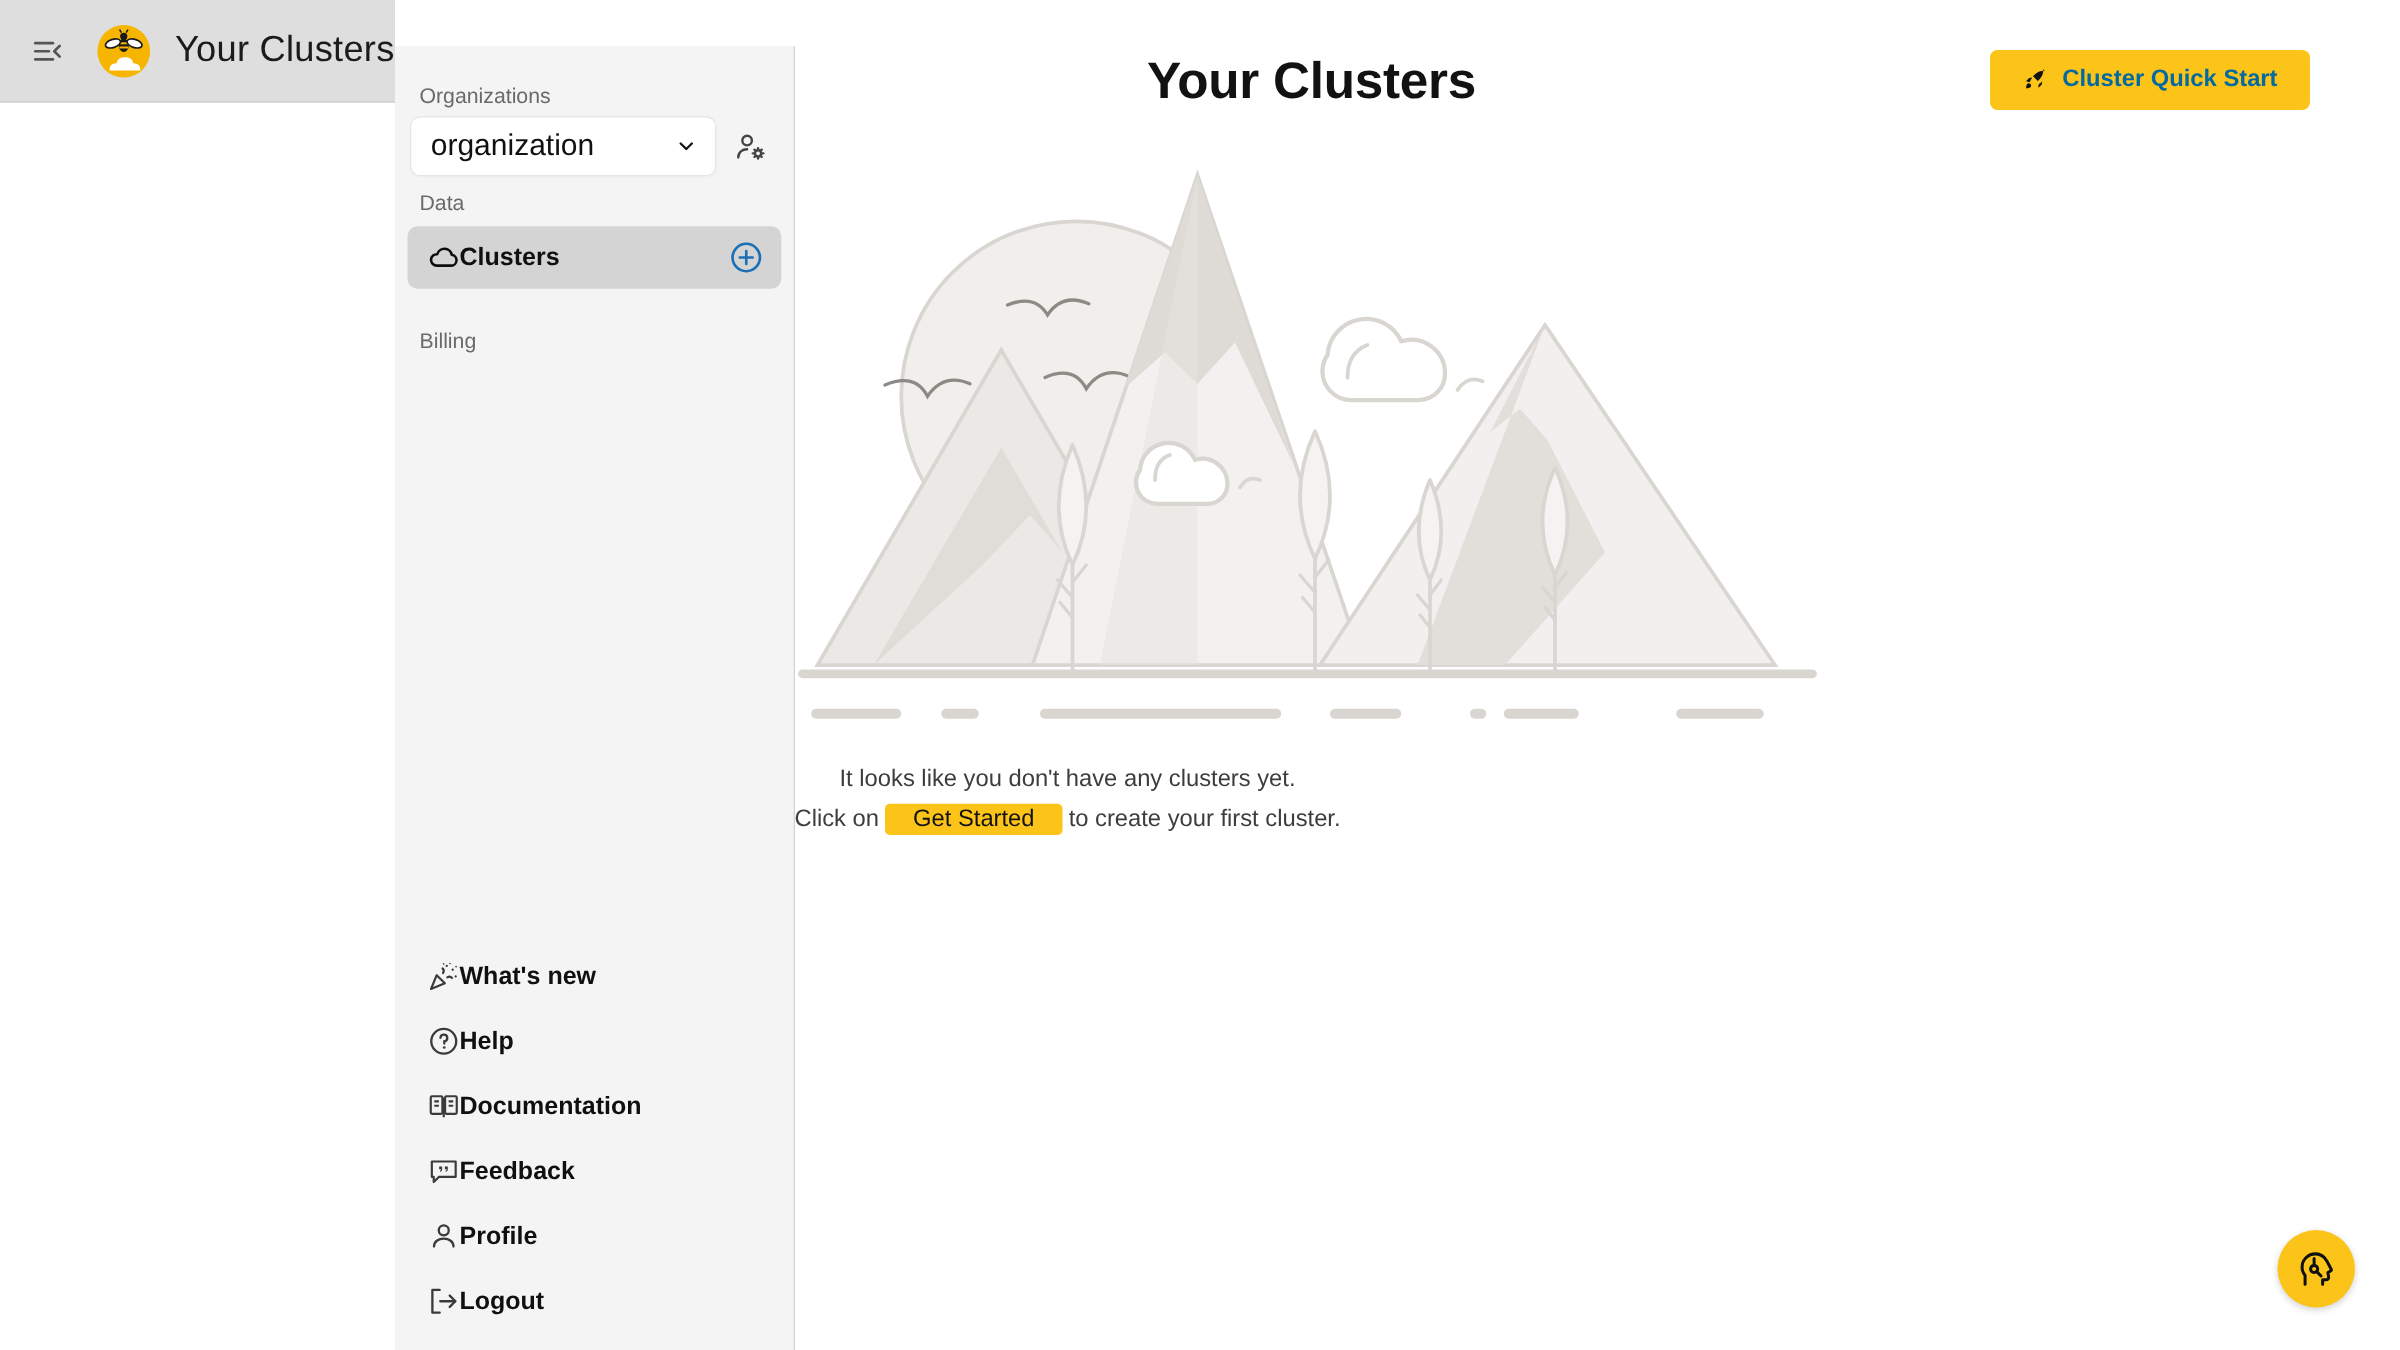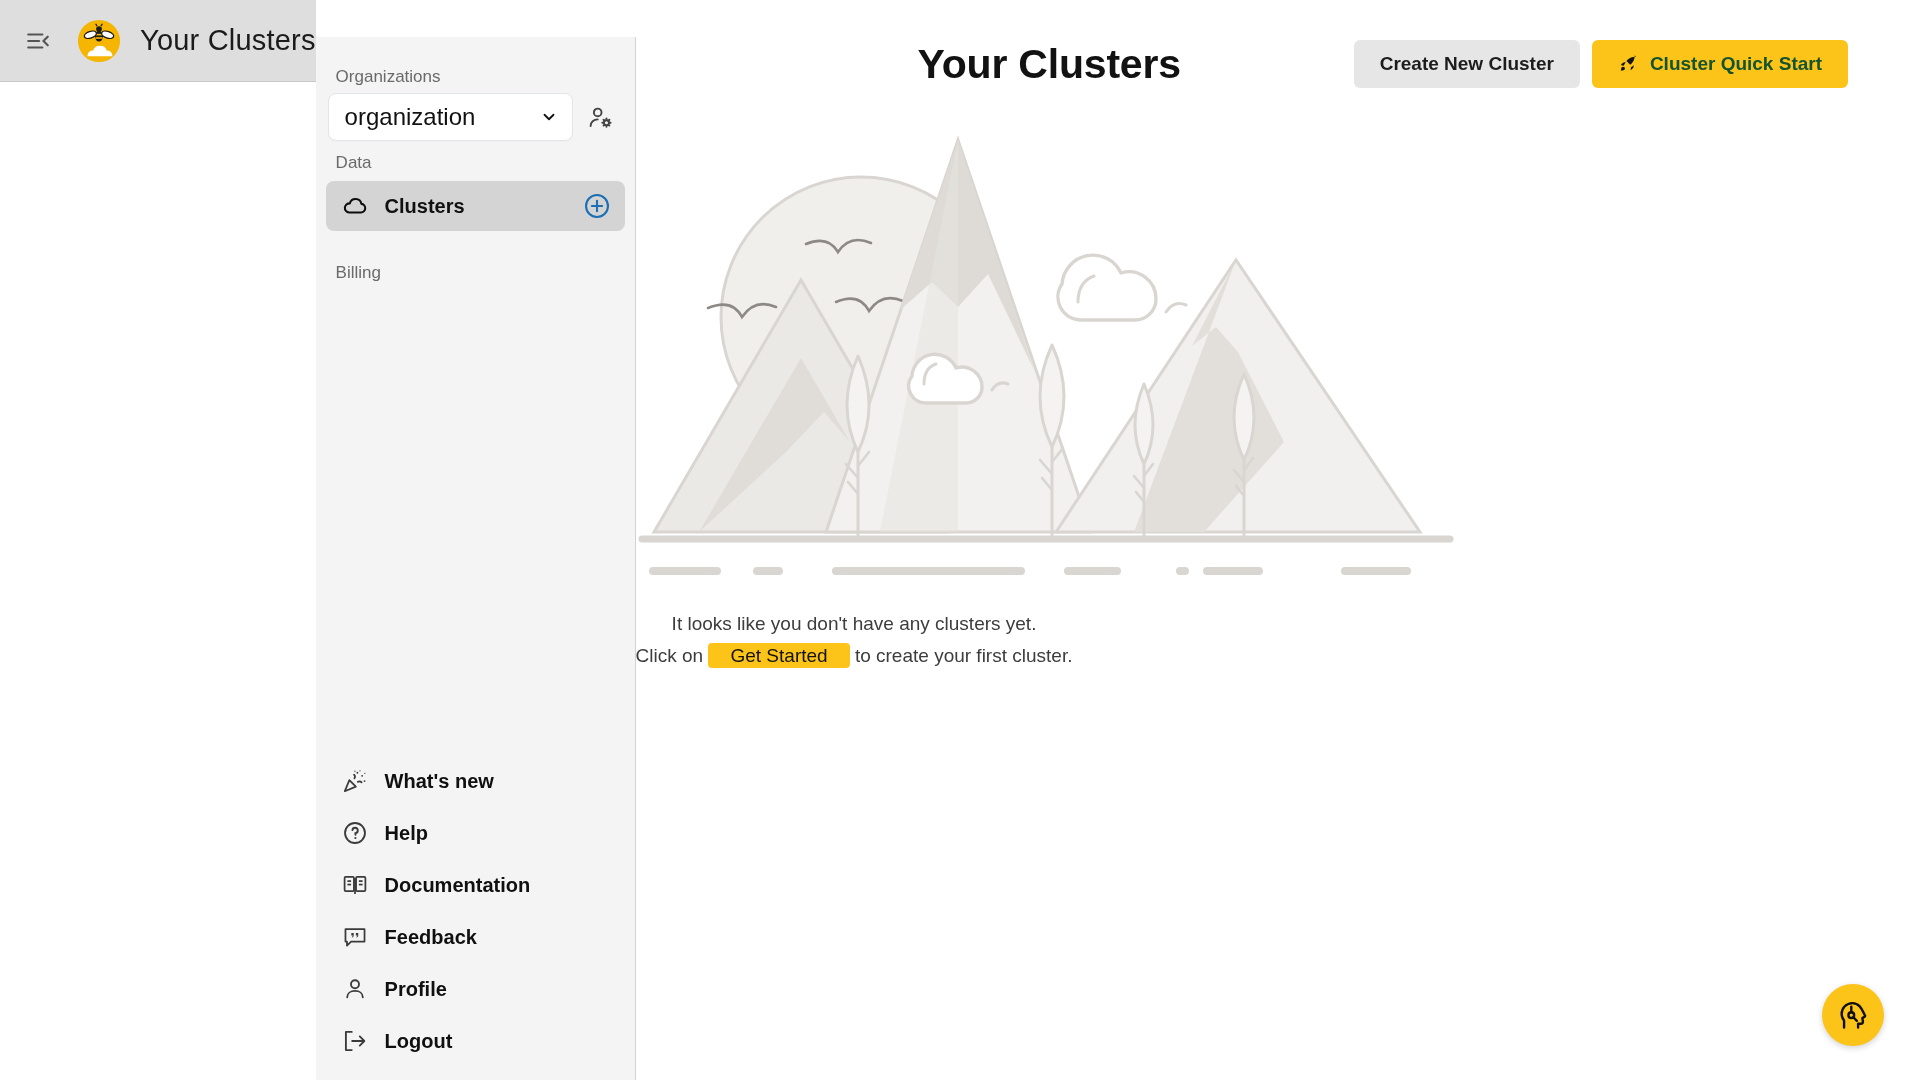--- a/index.html
+++ b/index.html
@@ -324,7 +324,6 @@
       <div class="main-header">
         <div class="page-title">Your Clusters</div>
         <div class="header-actions">
-          <button class="btn btn-secondary">Create New Cluster</button>
           <button class="btn btn-primary">
             <svg width="21" height="21" viewBox="0 0 24 24">
               <g fill="#131313">

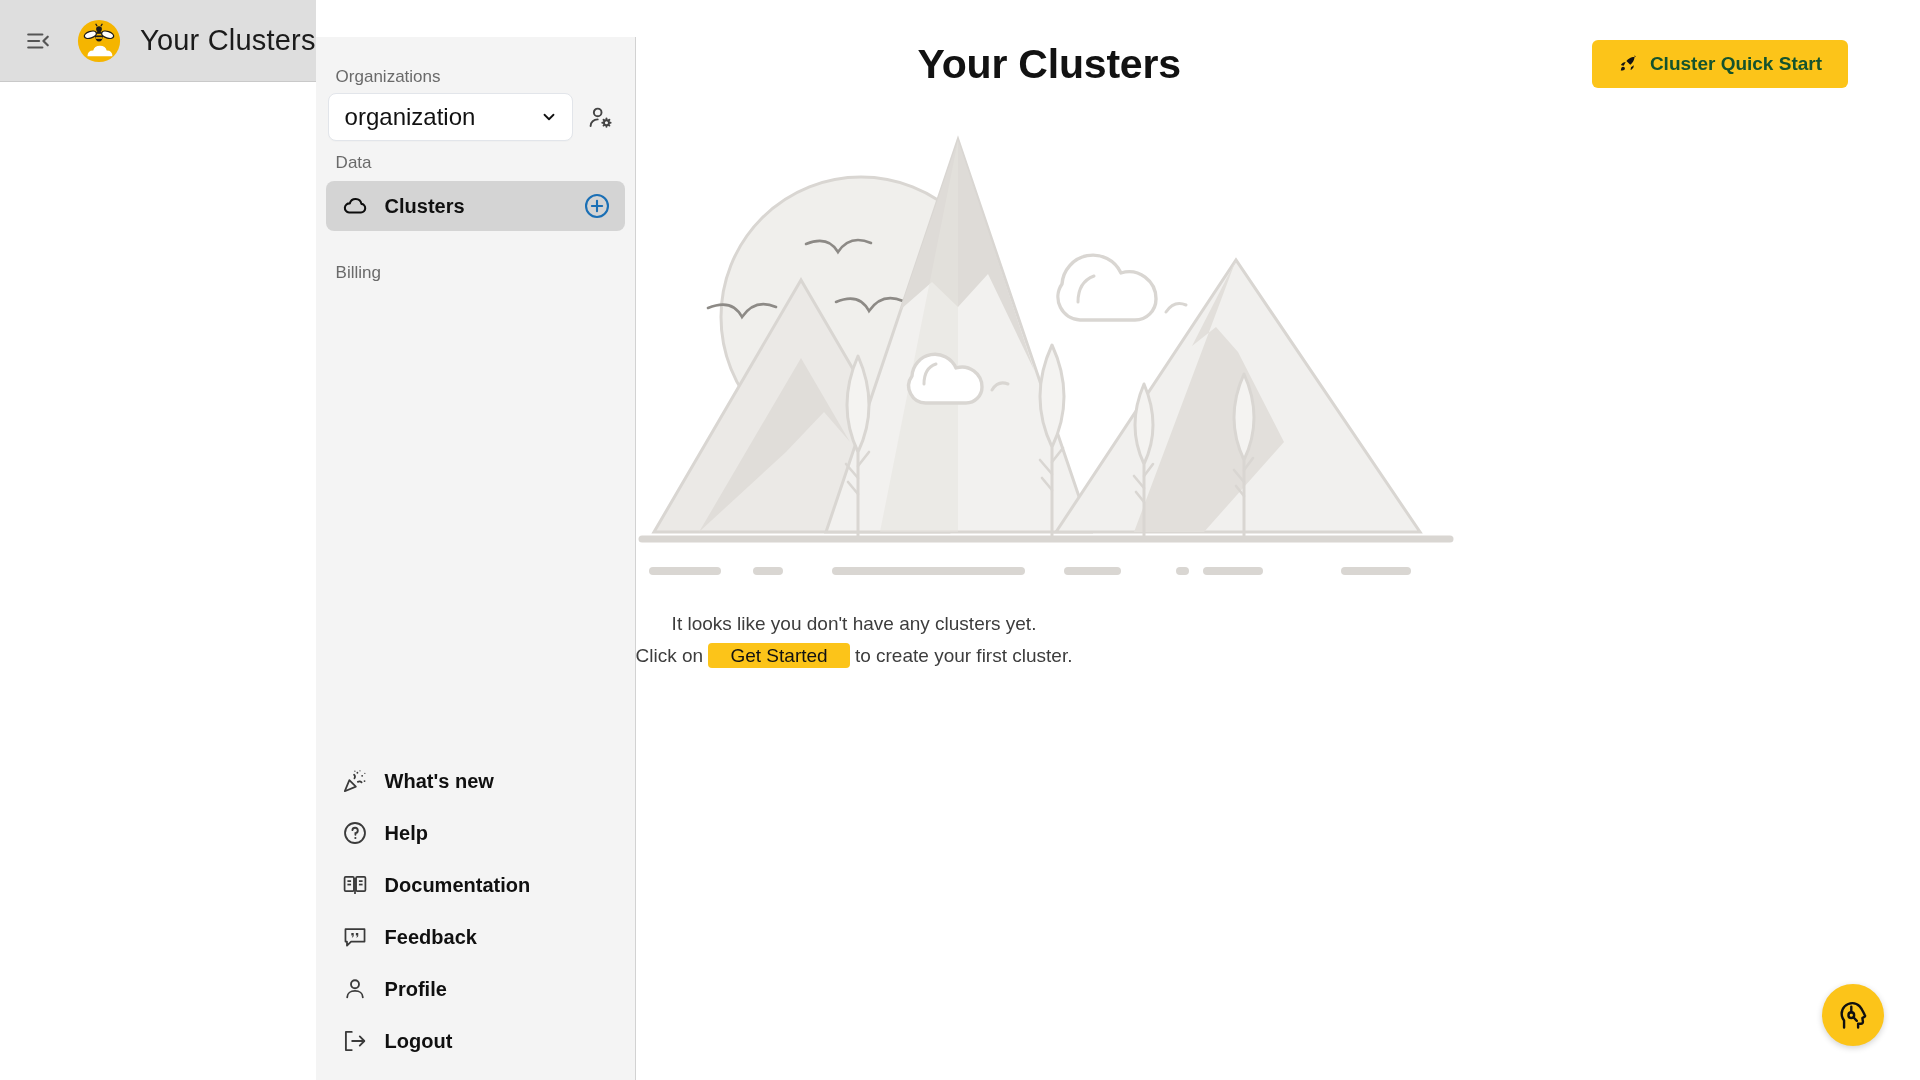--- a/index.html
+++ b/index.html
@@ -109,7 +109,7 @@
     white-space: nowrap;
   }
   .btn-secondary { background: #e6e6e6; color: #1c1c1c; }
-  .btn-primary { background: #fcc419; color: #14532d; align-items: center; }
+  .btn-primary { background: #fcc419; color: #0369a1; align-items: center; }
 
   
   .empty-state {

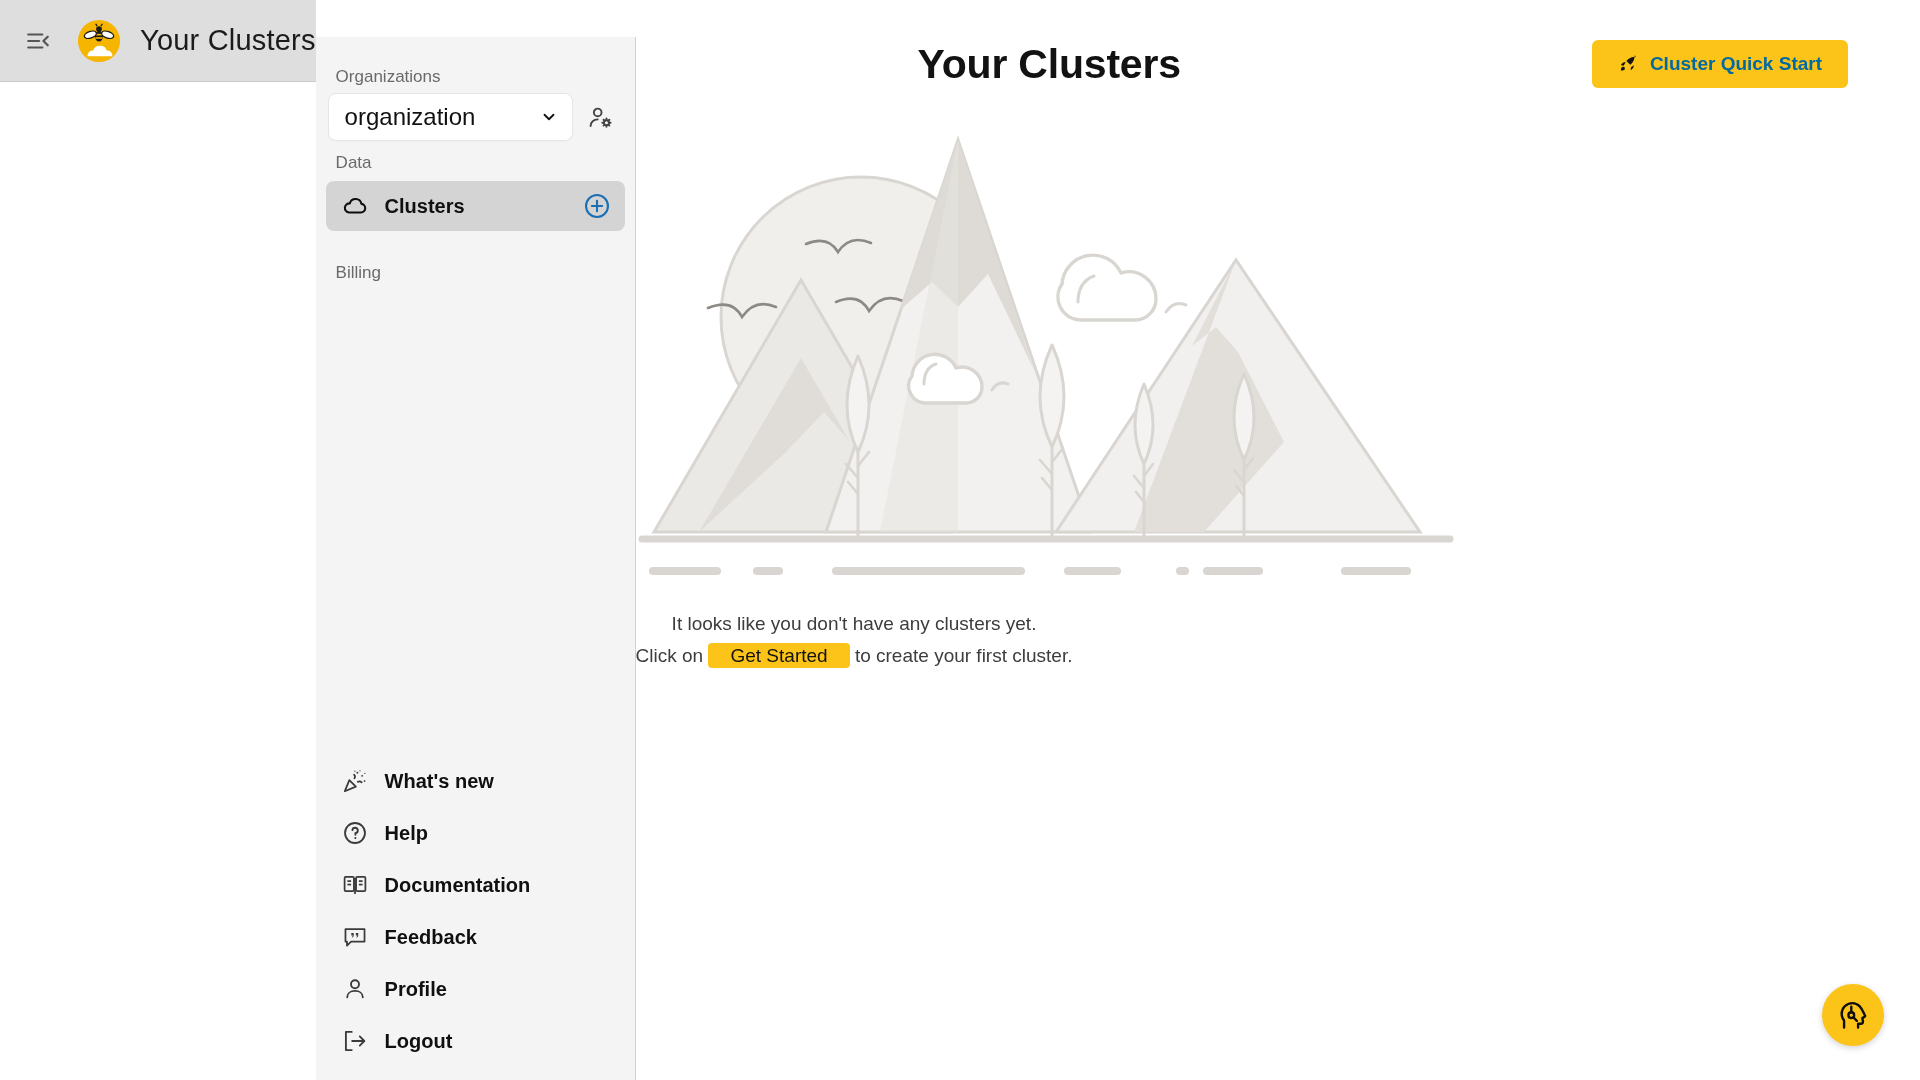--- a/index.html
+++ b/index.html
@@ -72,7 +72,7 @@
     height: 50px; margin: 2px 10px;
     padding: 0 14px 0 16px;
     border-radius: 8px;
-    cursor: pointer; gap: 17px;
+    cursor: pointer; 
     color: #101010;
   }
   .nav-item.active { background: #d4d4d4; }

